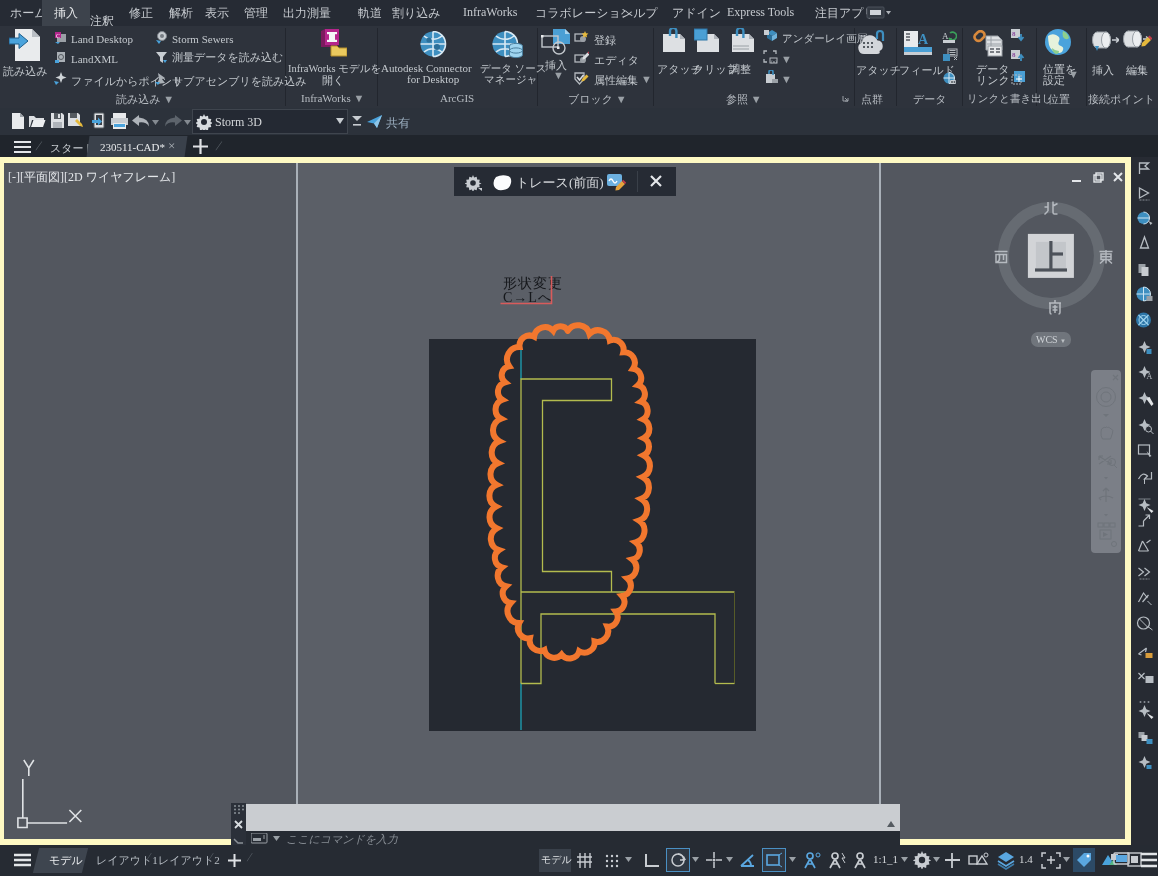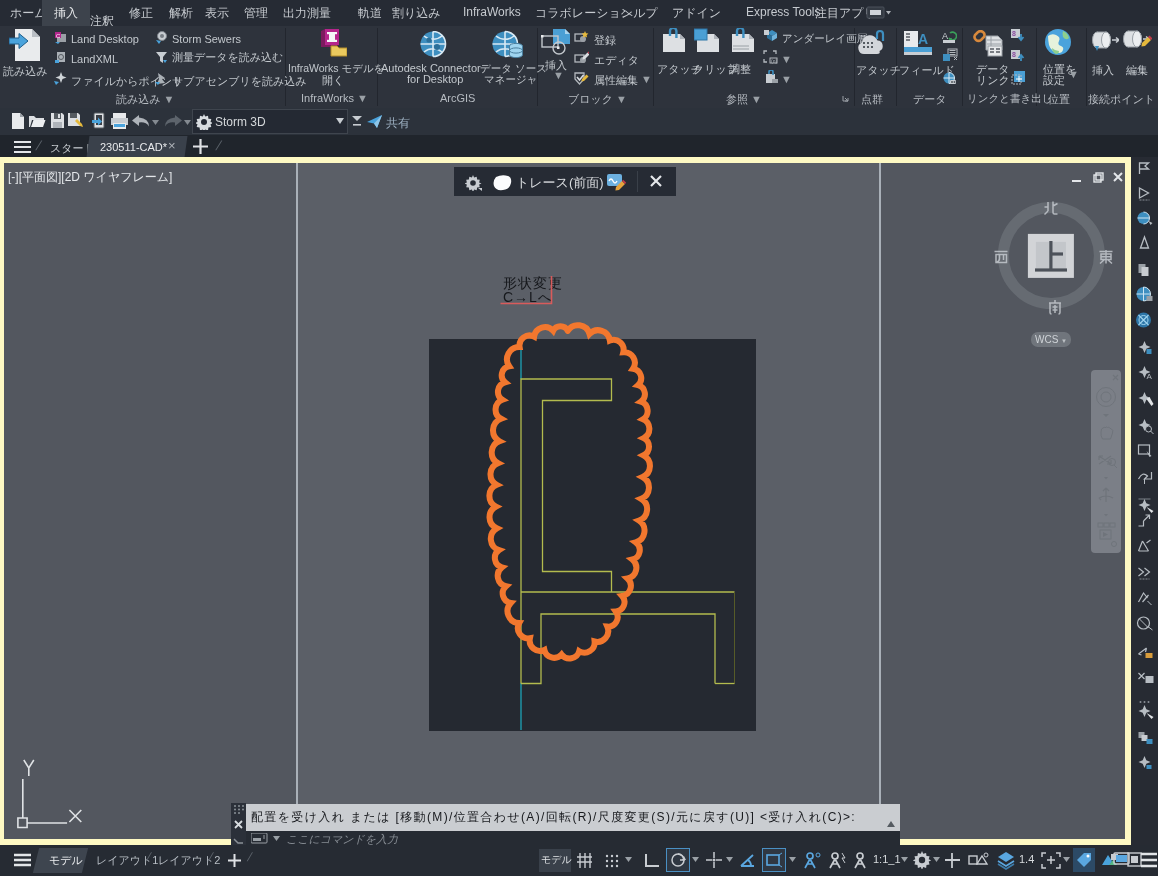--- a/index.html
+++ b/index.html
@@ -4,7 +4,7 @@
 html,body{margin:0;padding:0;width:1158px;height:876px;overflow:hidden;background:#2c313a;font-family:"Liberation Sans",sans-serif;}
 *{box-sizing:border-box;}
 .abs{position:absolute;}
-#page{position:relative;width:1158px;height:876px;}
+#page{position:relative;width:1158px;height:876px;font-family:Liberation Serif, serif;}
 
 #menubar{left:0;top:0;width:1158px;height:26px;background:#262b34;color:#c6cacf;font-size:12px;}
 .mi{position:absolute;top:5px;white-space:nowrap;}

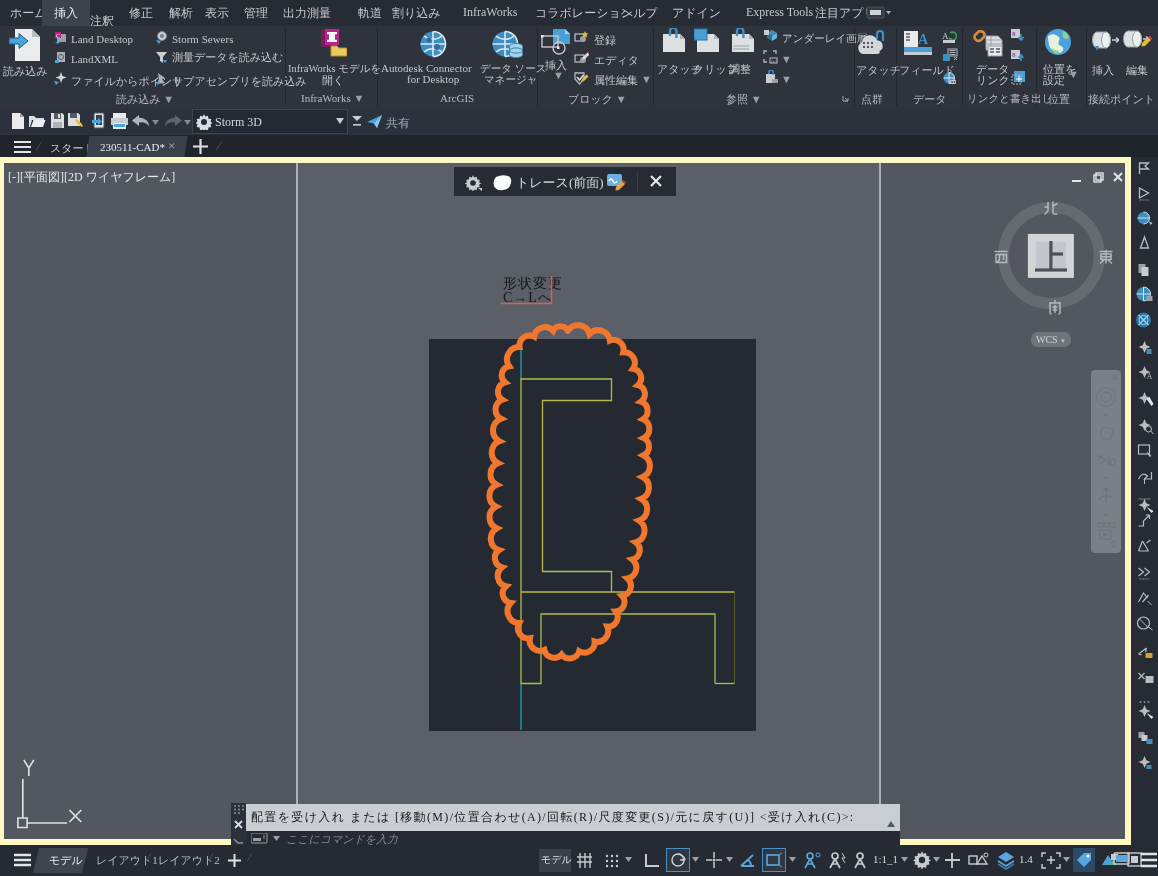--- a/index.html
+++ b/index.html
@@ -48,7 +48,7 @@
     <span class="mi" style="left:535px;">コラボレーション</span>
     <span class="mi" style="left:621px;">ヘルプ</span>
     <span class="mi" style="left:672px;">アドイン</span>
-    <span class="mi" style="left:727px;margin-left:19px;">Express Tools</span>
+    <span class="mi" style="left:727px;">Express Tools</span>
     <span class="mi" style="left:815px;">注目アプリ</span>
     <span class="mi" style="left:866px;top:6px;">
         <svg width="26" height="13">

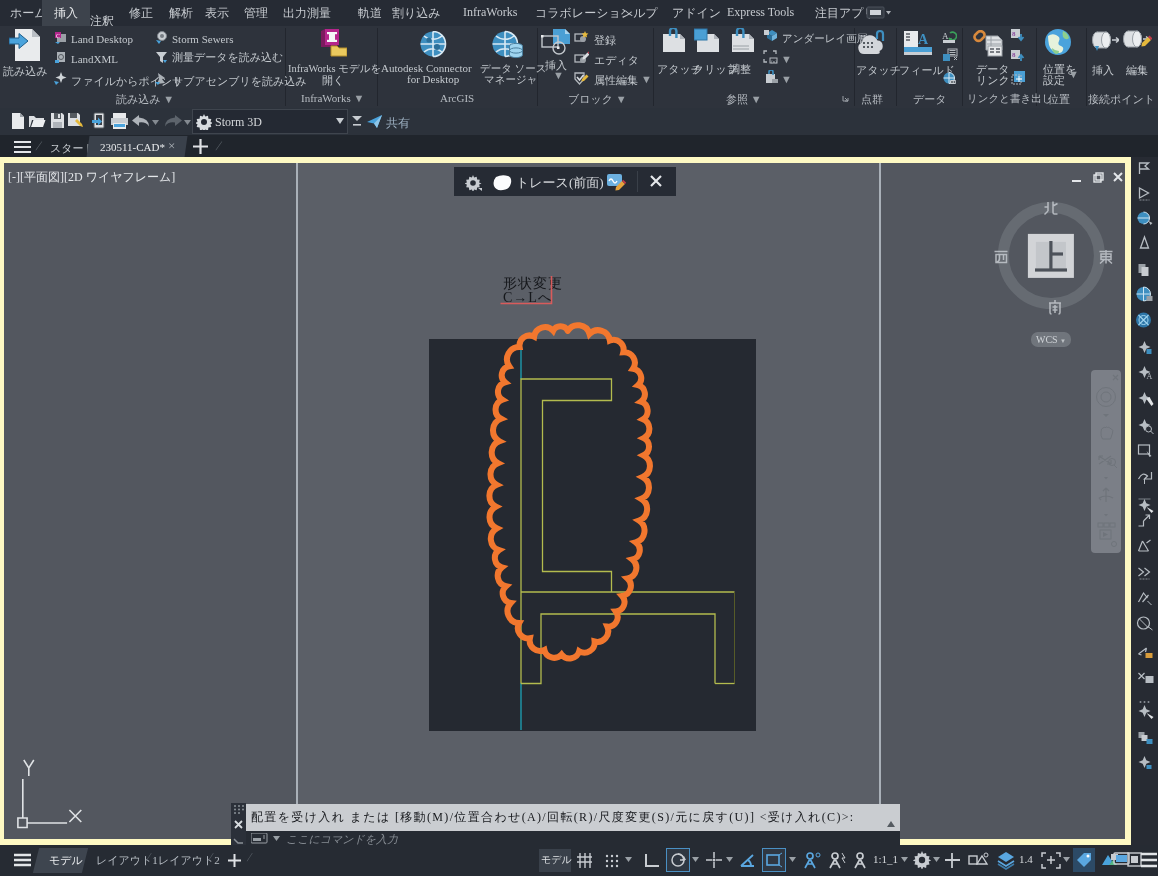--- a/index.html
+++ b/index.html
@@ -634,7 +634,6 @@
       </svg>
   </div>
   <div class="abs dock" style="left:246px;top:804px;width:654px;height:27px;background:#cacdd1;color:#17191d;font-size:12px;line-height:27px;white-space:nowrap;overflow:hidden;">
-    <span style="margin-left:5px;letter-spacing:1.35px">配置を受け入れ または [移動(M)/位置合わせ(A)/回転(R)/尺度変更(S)/元に戻す(U)] &lt;受け入れ(C)&gt;:</span>
     <svg class="abs" style="right:4px;top:16px" width="10" height="8">
         <path d="M1 7 h8 l-4 -6z" fill="#555b61"></path>
       </svg>

